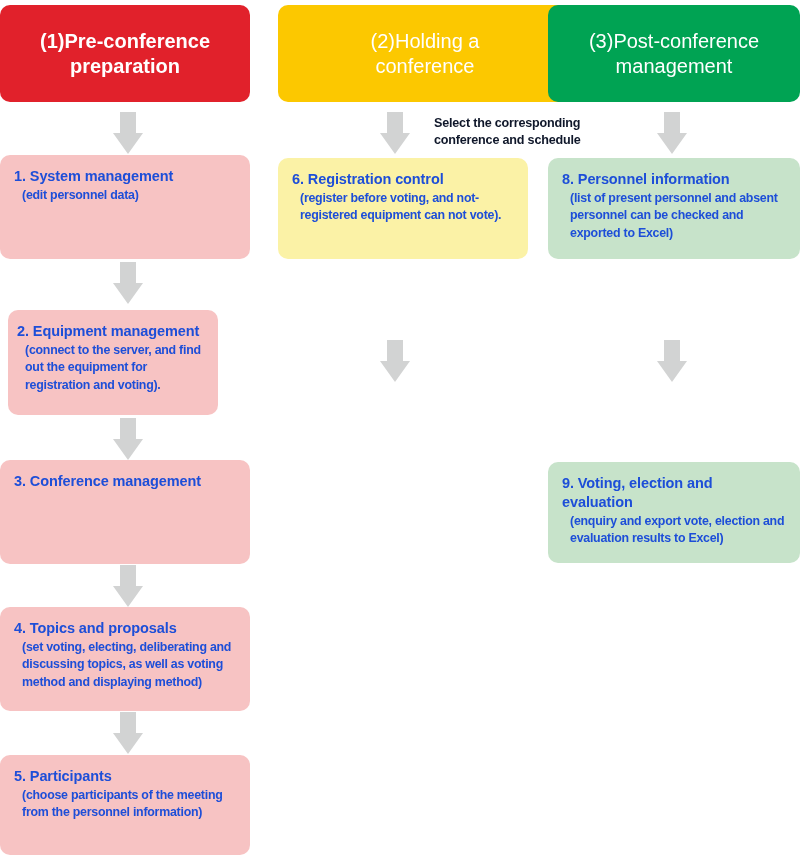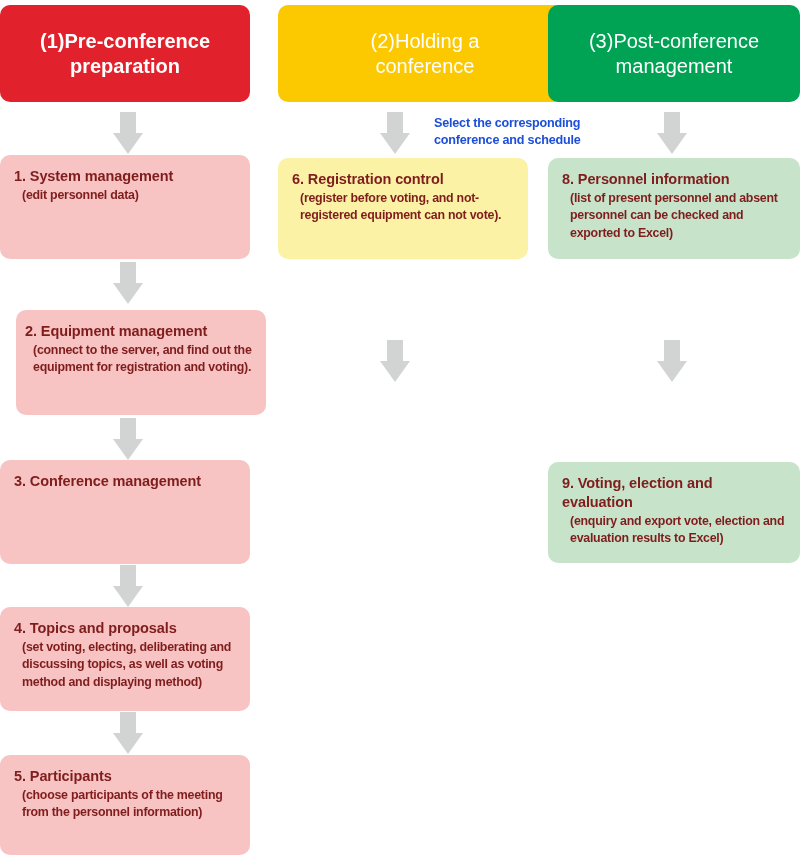--- a/index.html
+++ b/index.html
@@ -123,7 +123,7 @@
     font-size: 12.6px;
     font-weight: bold;
     line-height: 1.35;
-    color: #1d4ed8;
+    color: #0f172a;
     letter-spacing: -0.2px;
     white-space: pre-line;
   }

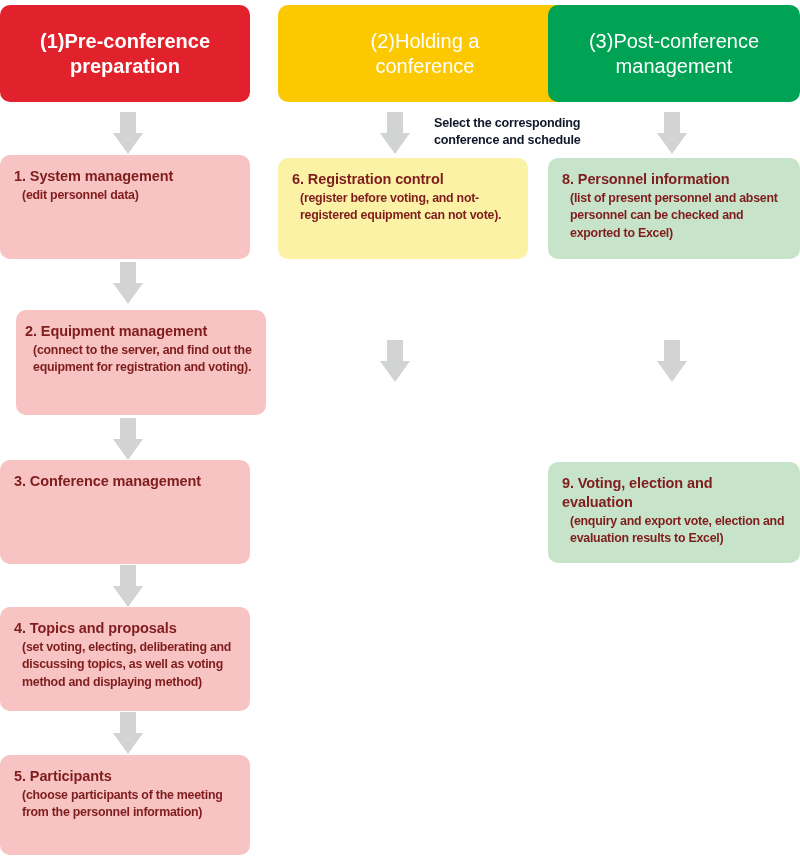--- a/index.html
+++ b/index.html
@@ -69,7 +69,7 @@
     border-radius: 10px;
     box-sizing: border-box;
     padding: 12px 14px 10px 14px;
-    color: #7f1d1d;
+    color: #1d4ed8;
   }
   .step-box.pink   { background: #f7c3c3; }
   .step-box.lemon  { background: #fbf2a6; }

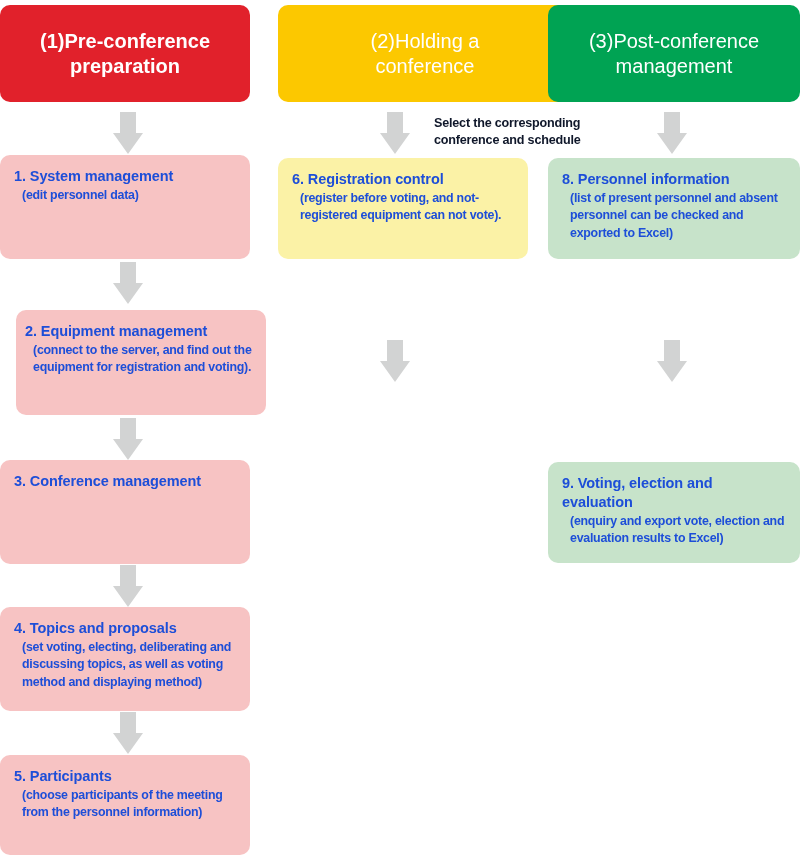--- a/index.html
+++ b/index.html
@@ -195,7 +195,7 @@
     <span class="step-desc">(edit personnel data)</span>
   </div>
 
-  <div class="step-box pink" style="left:16px; top:310px; width:250px; height:105px;padding-left:9px;">
+  <div class="step-box pink" style="left:8px; top:310px; width:210px; height:105px;padding-left:9px;">
     <span class="step-title">2. Equipment management</span>
     <span class="step-desc"> (connect to the server, and find out the equipment for registration and voting).</span>
   </div>

